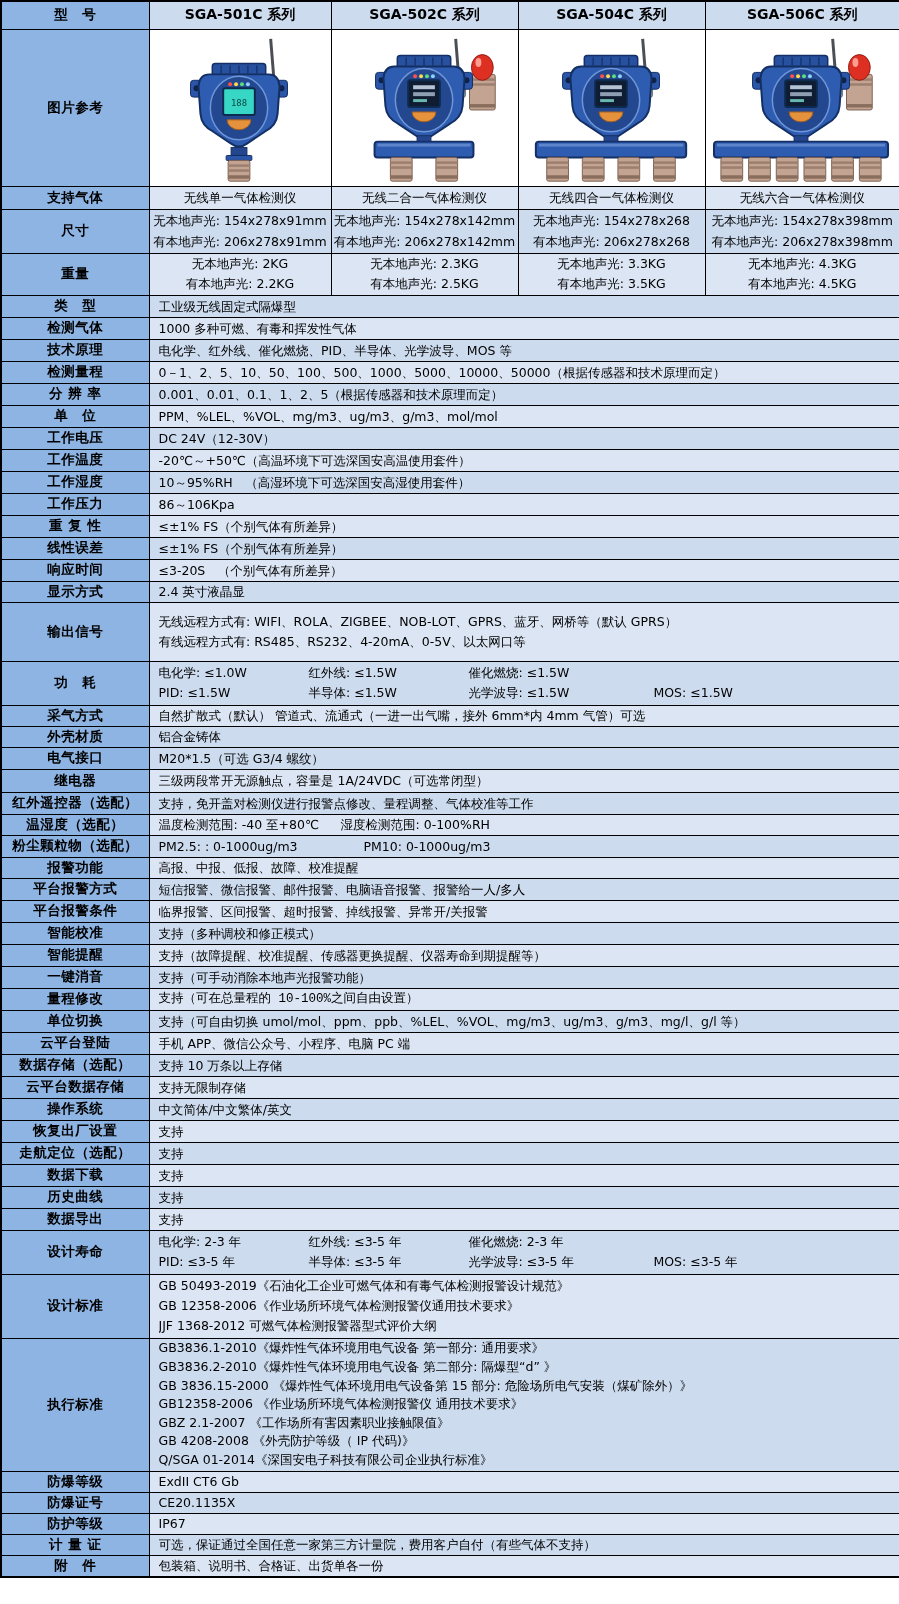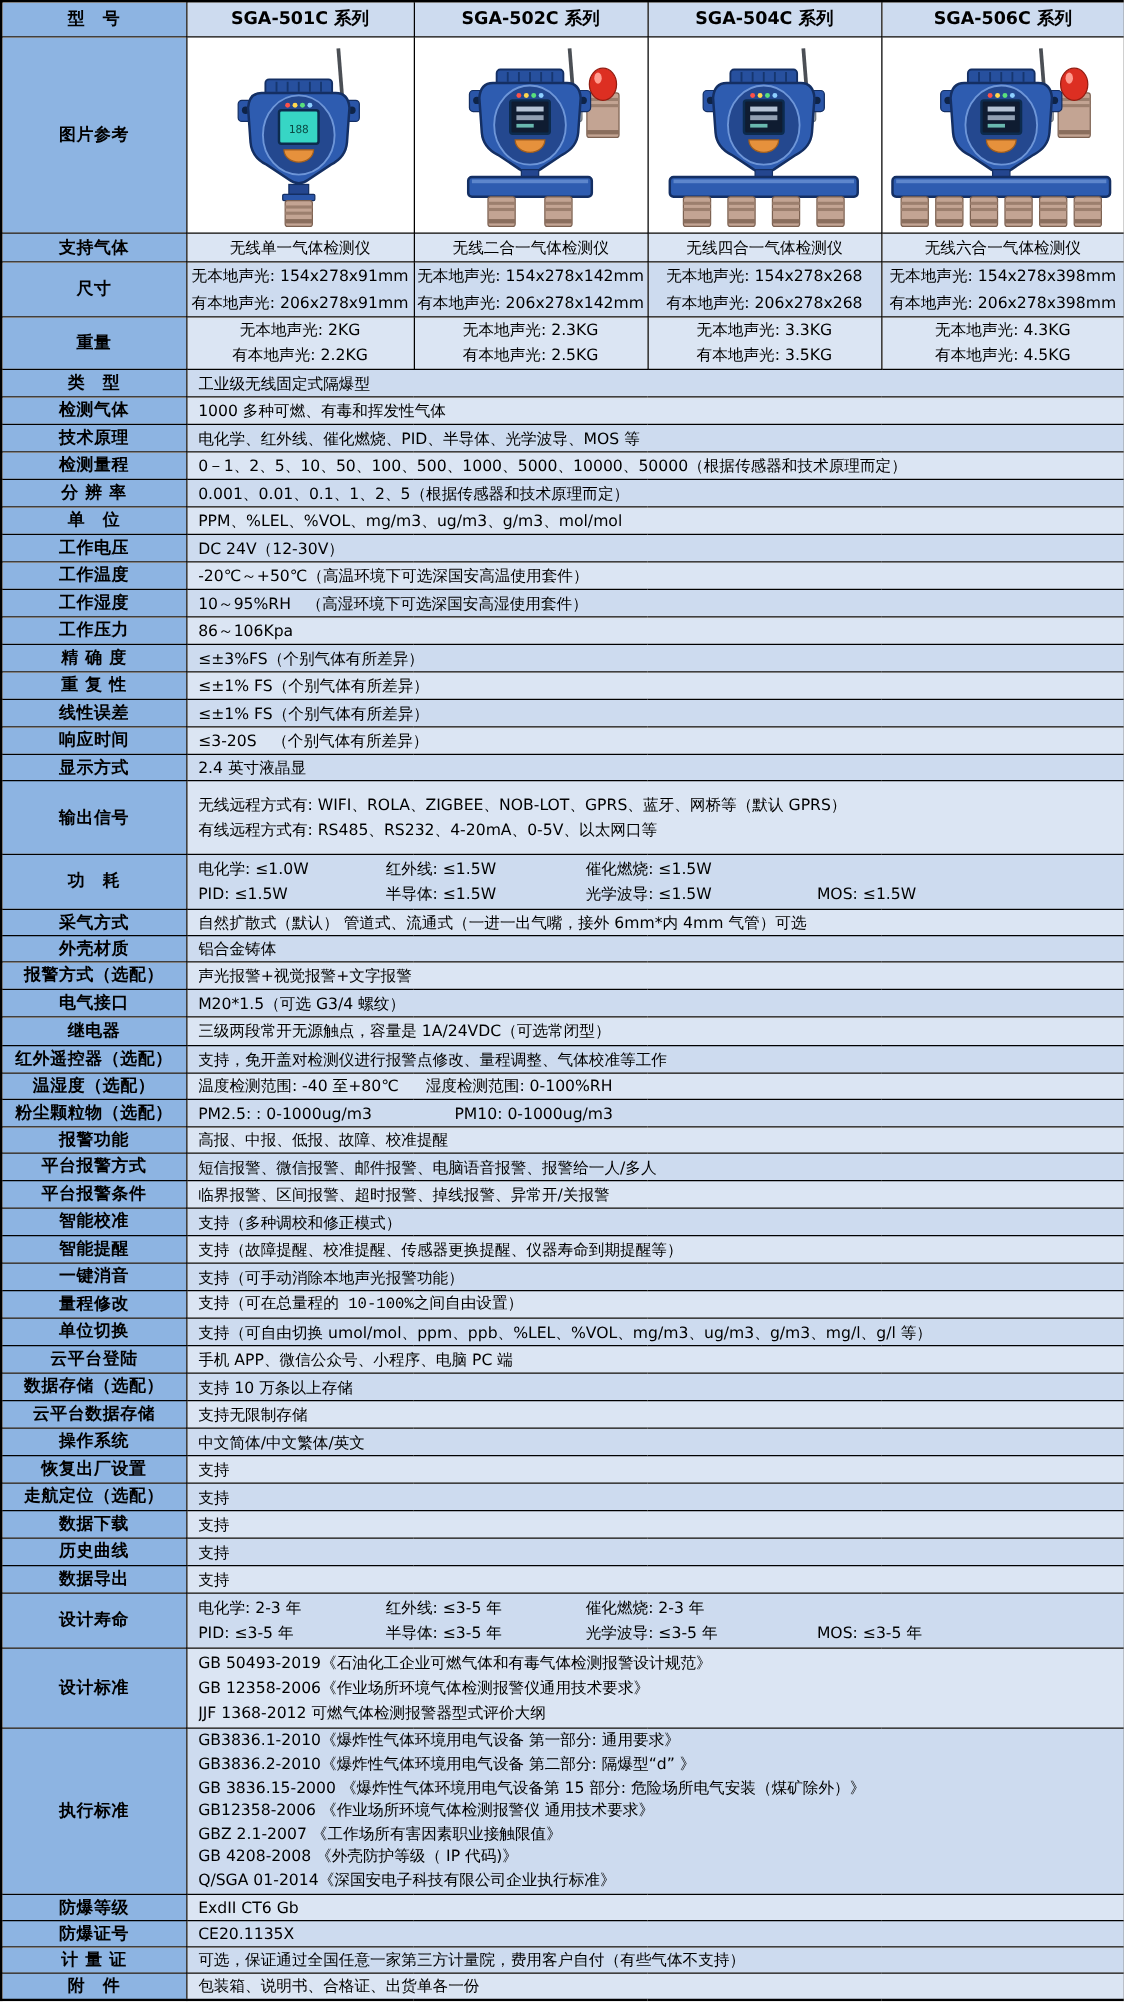--- a/index.html
+++ b/index.html
@@ -335,12 +335,6 @@
             <div class="line" style="line-height:19.0px">86～106Kpa</div>
           </td>
         </tr>
-        <tr class="hA" style="height: 22px;">
-          <td class="lbl">精 确 度</td>
-          <td class="val span-cell" colspan="4">
-            <div class="line" style="line-height:19.0px">≤±3%FS（个别气体有所差异）</div>
-          </td>
-        </tr>
         <tr class="hB" style="height: 22px;">
           <td class="lbl">重 复 性</td>
           <td class="val span-cell" colspan="4">

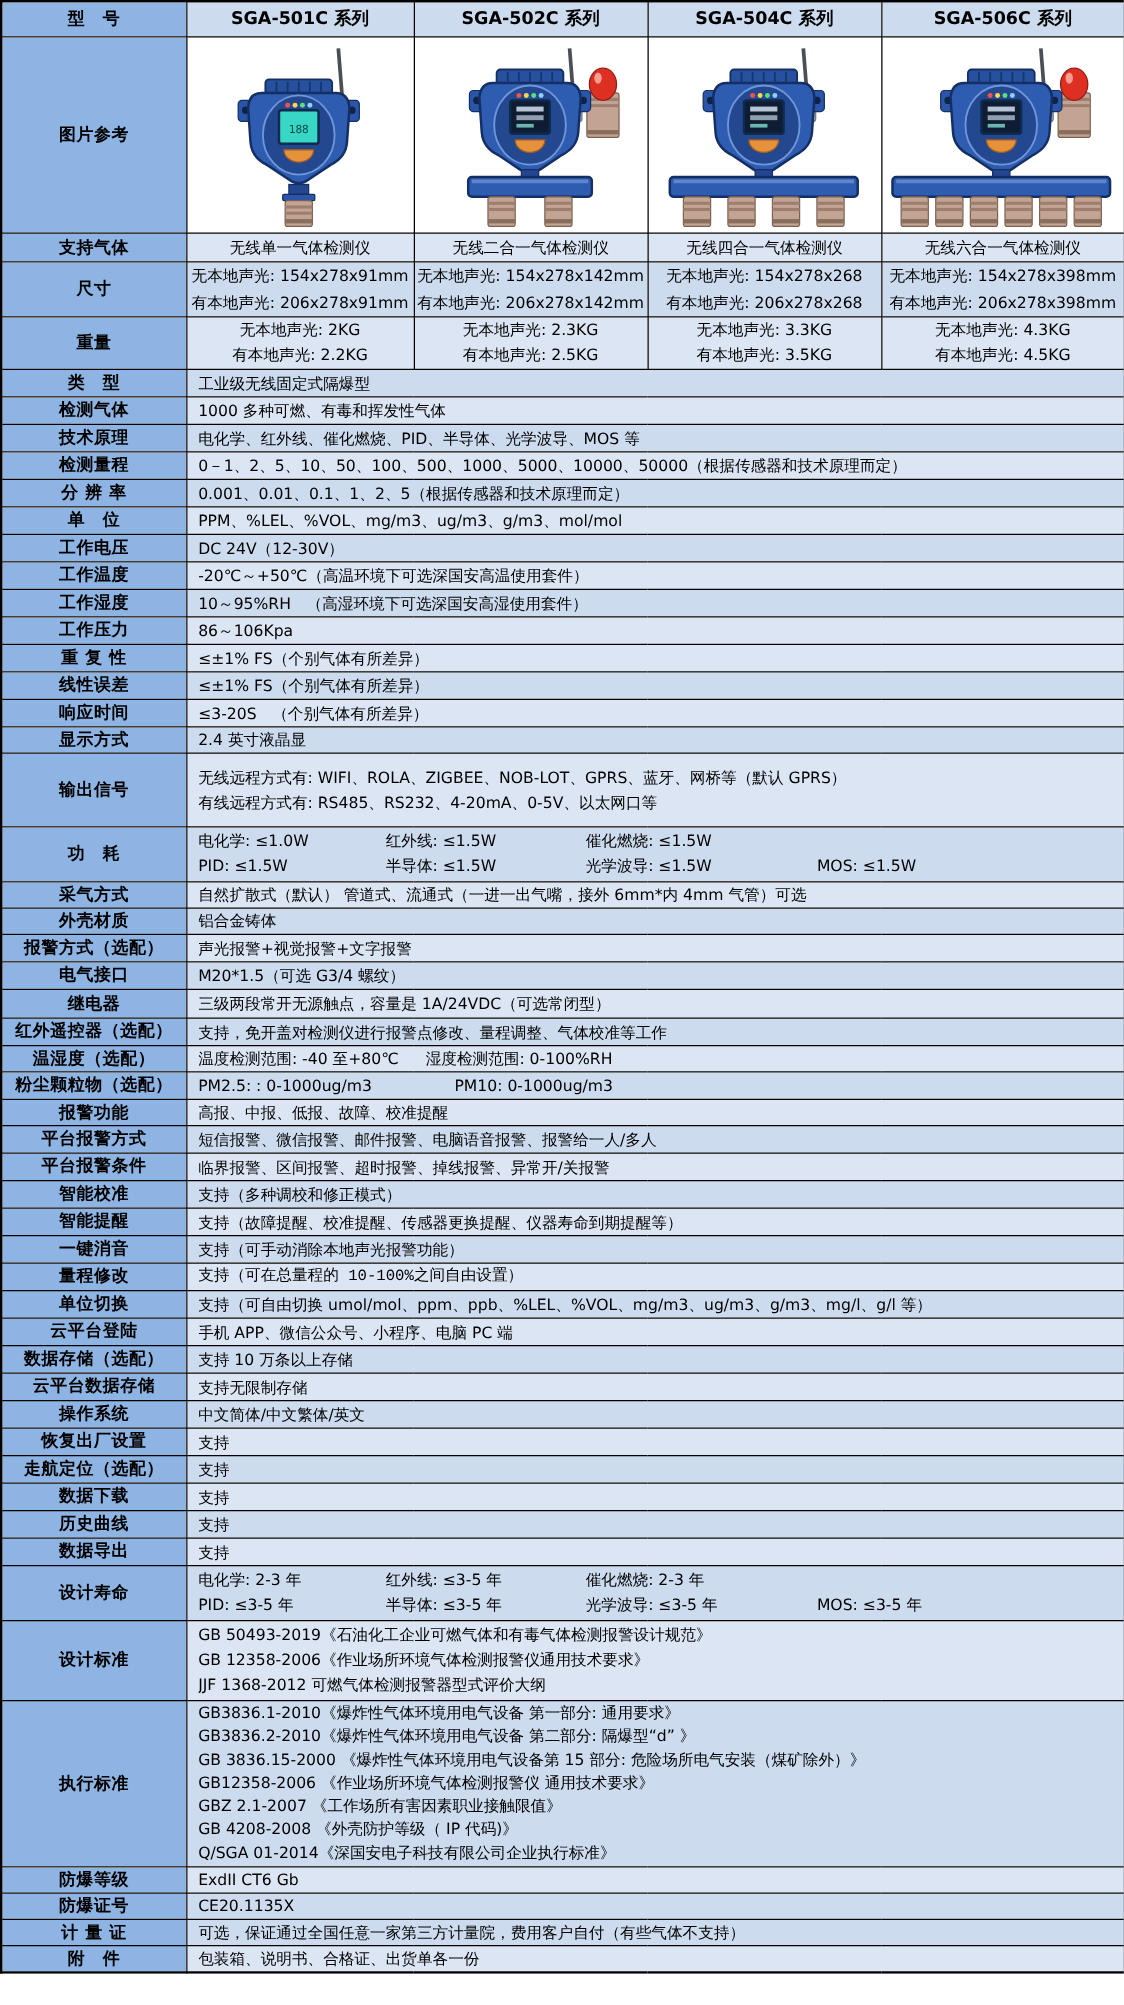--- a/index.html
+++ b/index.html
@@ -385,12 +385,6 @@
             <div class="line" style="line-height:18.0px">铝合金铸体</div>
           </td>
         </tr>
-        <tr class="hB" style="height: 22px;">
-          <td class="lbl">报警方式（选配）</td>
-          <td class="val span-cell" colspan="4">
-            <div class="line" style="line-height:19.0px">声光报警+视觉报警+文字报警</div>
-          </td>
-        </tr>
         <tr class="hA" style="height: 22px;">
           <td class="lbl">电气接口</td>
           <td class="val span-cell" colspan="4">

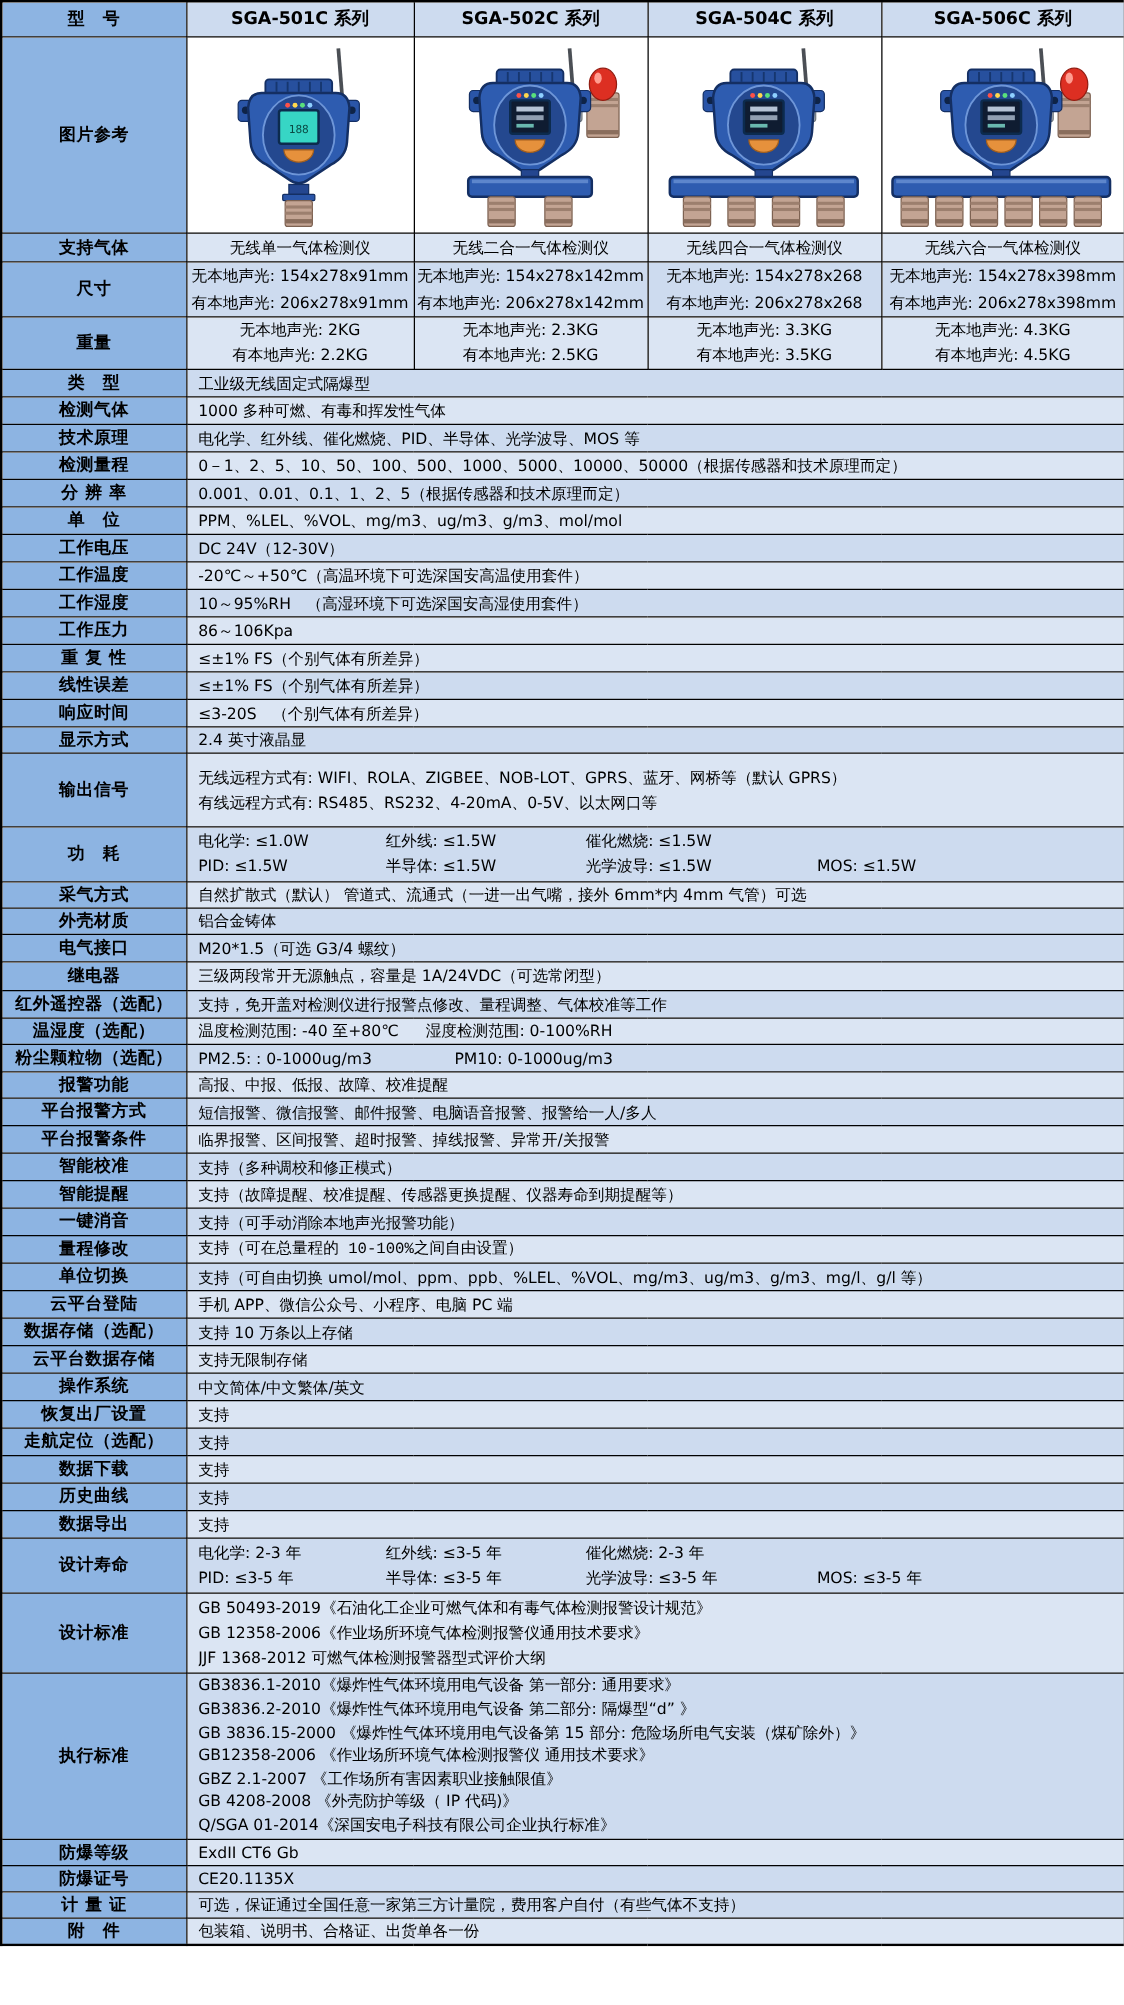--- a/index.html
+++ b/index.html
@@ -556,6 +556,12 @@
             <div class="line" style="line-height:18.0px">CE20.1135X</div>
           </td>
         </tr>
+        <tr class="hB" style="height: 21px;">
+          <td class="lbl">防护等级</td>
+          <td class="val span-cell" colspan="4">
+            <div class="line" style="line-height:18.0px">IP67</div>
+          </td>
+        </tr>
         <tr class="hA" style="height: 21px;">
           <td class="lbl">计 量 证</td>
           <td class="val span-cell" colspan="4">

